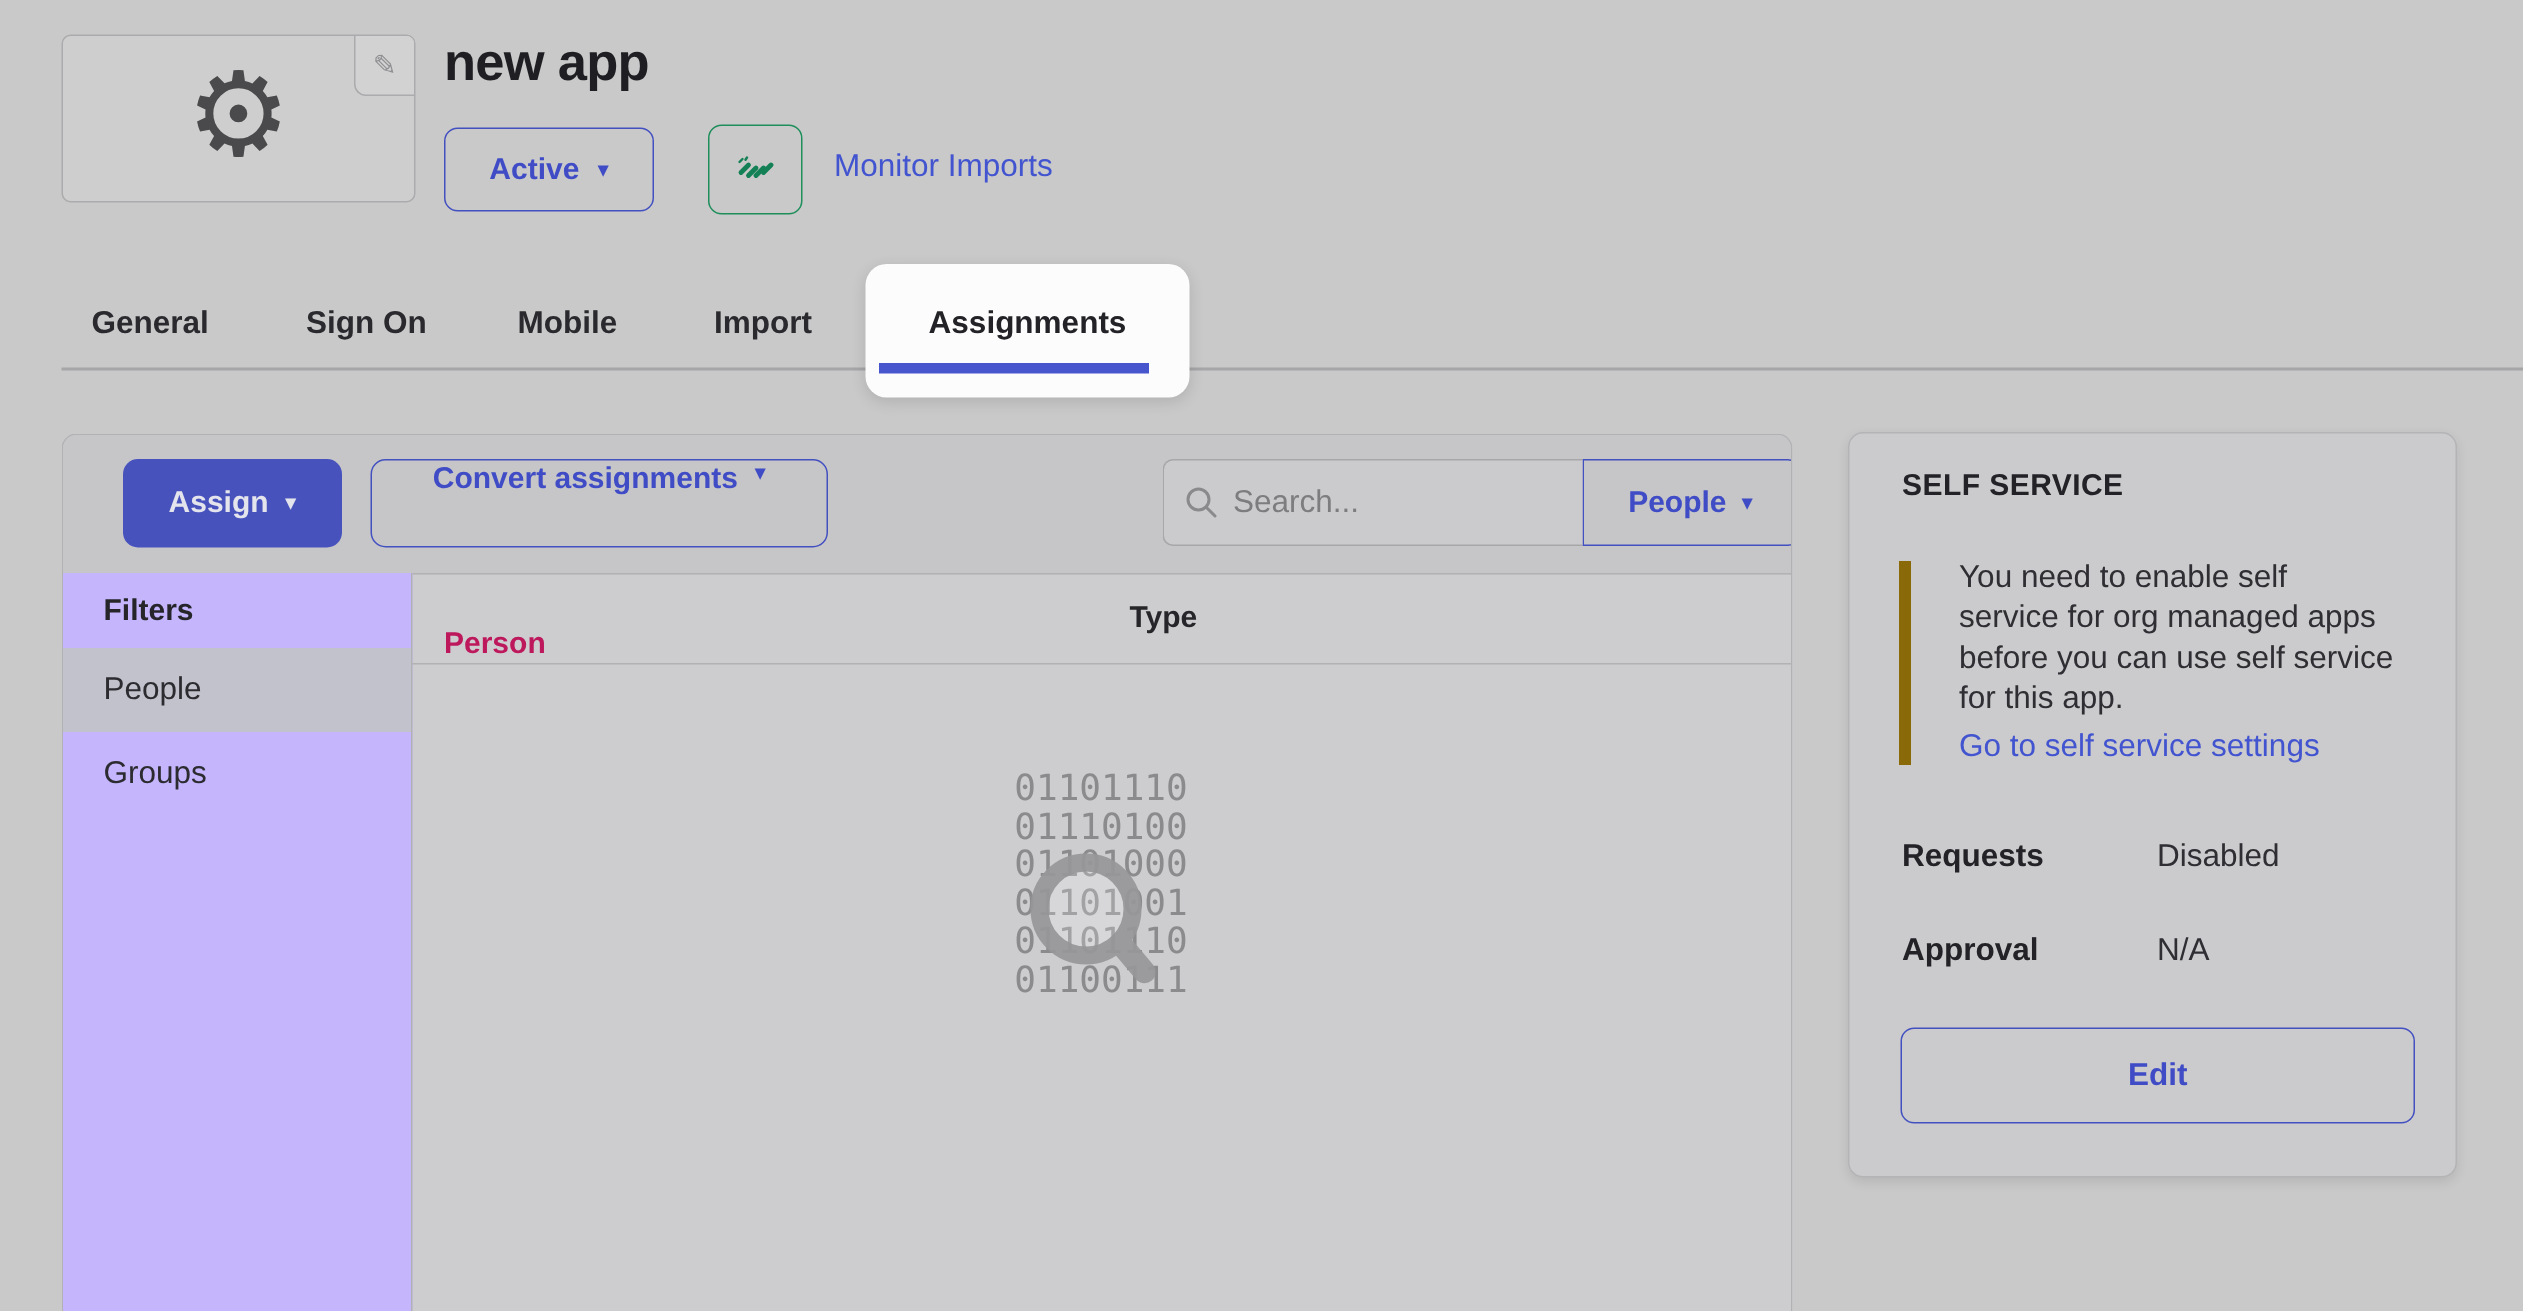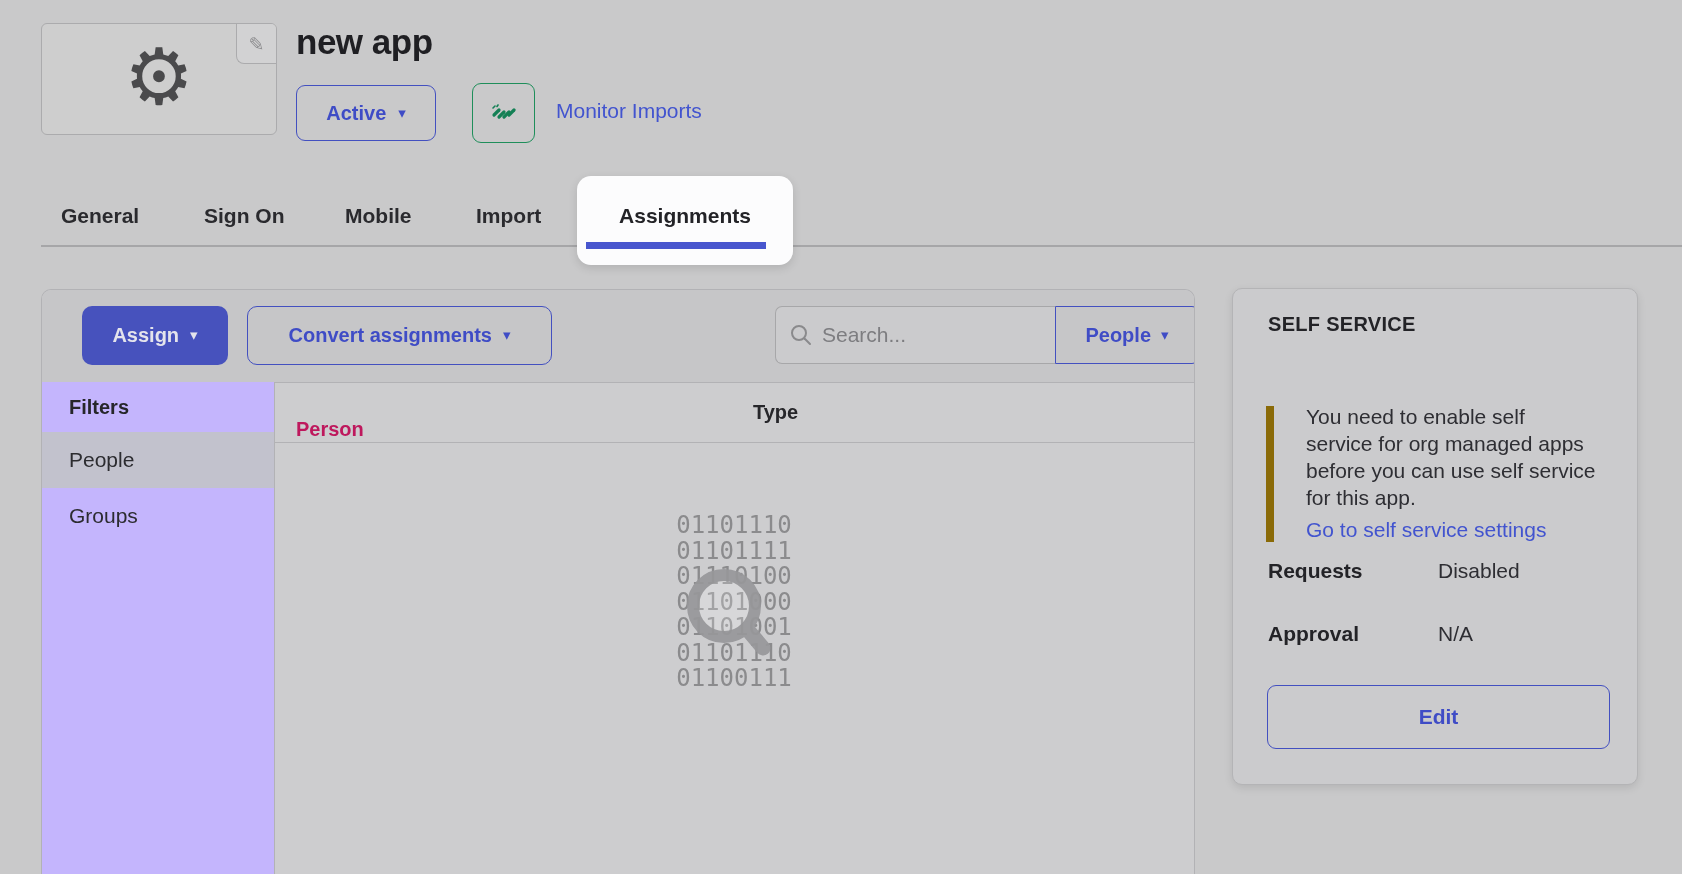--- a/index.html
+++ b/index.html
@@ -44,7 +44,7 @@
               border-radius:10px;display:flex;align-items:center;justify-content:center;gap:11px;
               color:#e4e4ec;font-size:20px;font-weight:700;cursor:pointer;}
   .convert-btn{position:absolute;left:205px;top:16px;width:305px;height:59px;background:transparent;
-               border:1.5px solid #4350c0;border-radius:10px;display:flex;align-items:center;justify-content:center;gap:11px;
+               border:1.5px solid #4350c0;border-radius:10px;display:flex;justify-content:center;gap:11px;
                color:#3f4cc6;font-size:20px;font-weight:700;cursor:pointer;}
   .search-wrap{position:absolute;left:689px;top:16px;height:58px;display:flex;padding-left:44px;}
   .search-field{position:relative;width:280px;height:58px;}

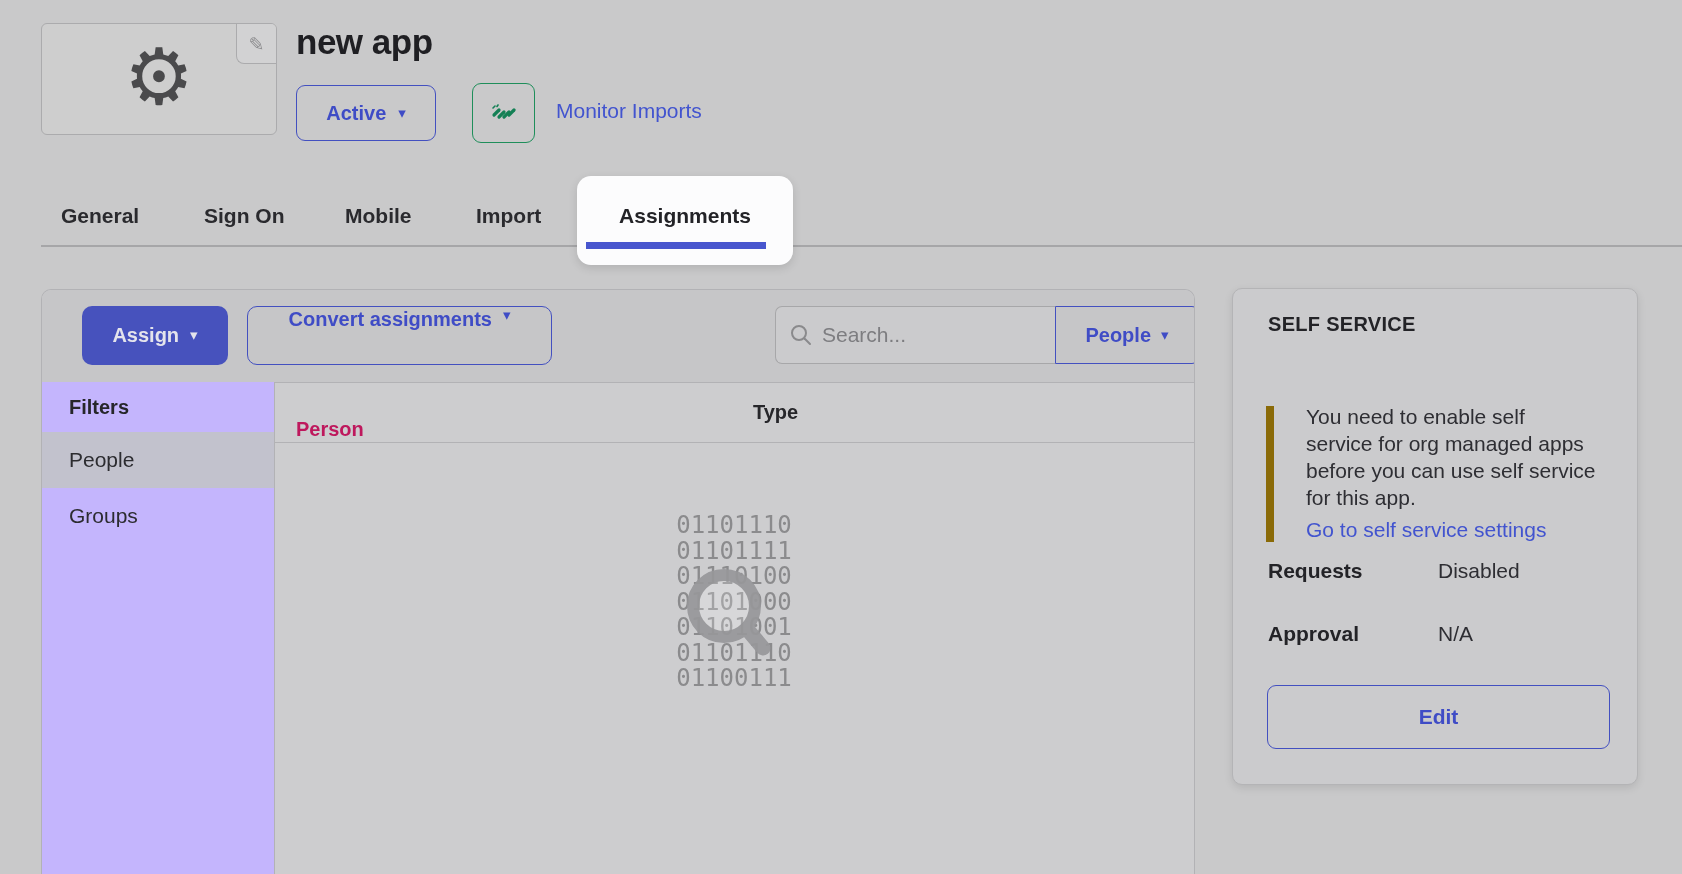--- a/index.html
+++ b/index.html
@@ -75,7 +75,7 @@
   .right-panel{position:absolute;left:1232px;top:288px;width:406px;height:497px;background:#cbcbcd;
                border:1px solid #b4b4b6;border-radius:10px;box-shadow:0 3px 8px rgba(0,0,0,0.10);box-sizing:border-box;}
   .ss-heading{position:absolute;left:35px;top:24px;font-size:20px;font-weight:700;letter-spacing:0.3px;color:#232327;}
-  .ss-warning{position:absolute;left:33px;top:82px;width:330px;padding-left:40px;box-sizing:border-box;margin-top:32px;}
+  .ss-warning{position:absolute;left:33px;top:82px;width:330px;padding-left:40px;box-sizing:border-box;}
   .warning-bar{position:absolute;left:0;top:3px;bottom:0;width:8px;background:#8a6a08;}
   .ss-warning-text{font-size:21px;line-height:27px;color:#2e2e33;}
   .ss-warning-link{display:inline-block;margin-top:7px;font-size:21px;color:#4254cf;cursor:pointer;}

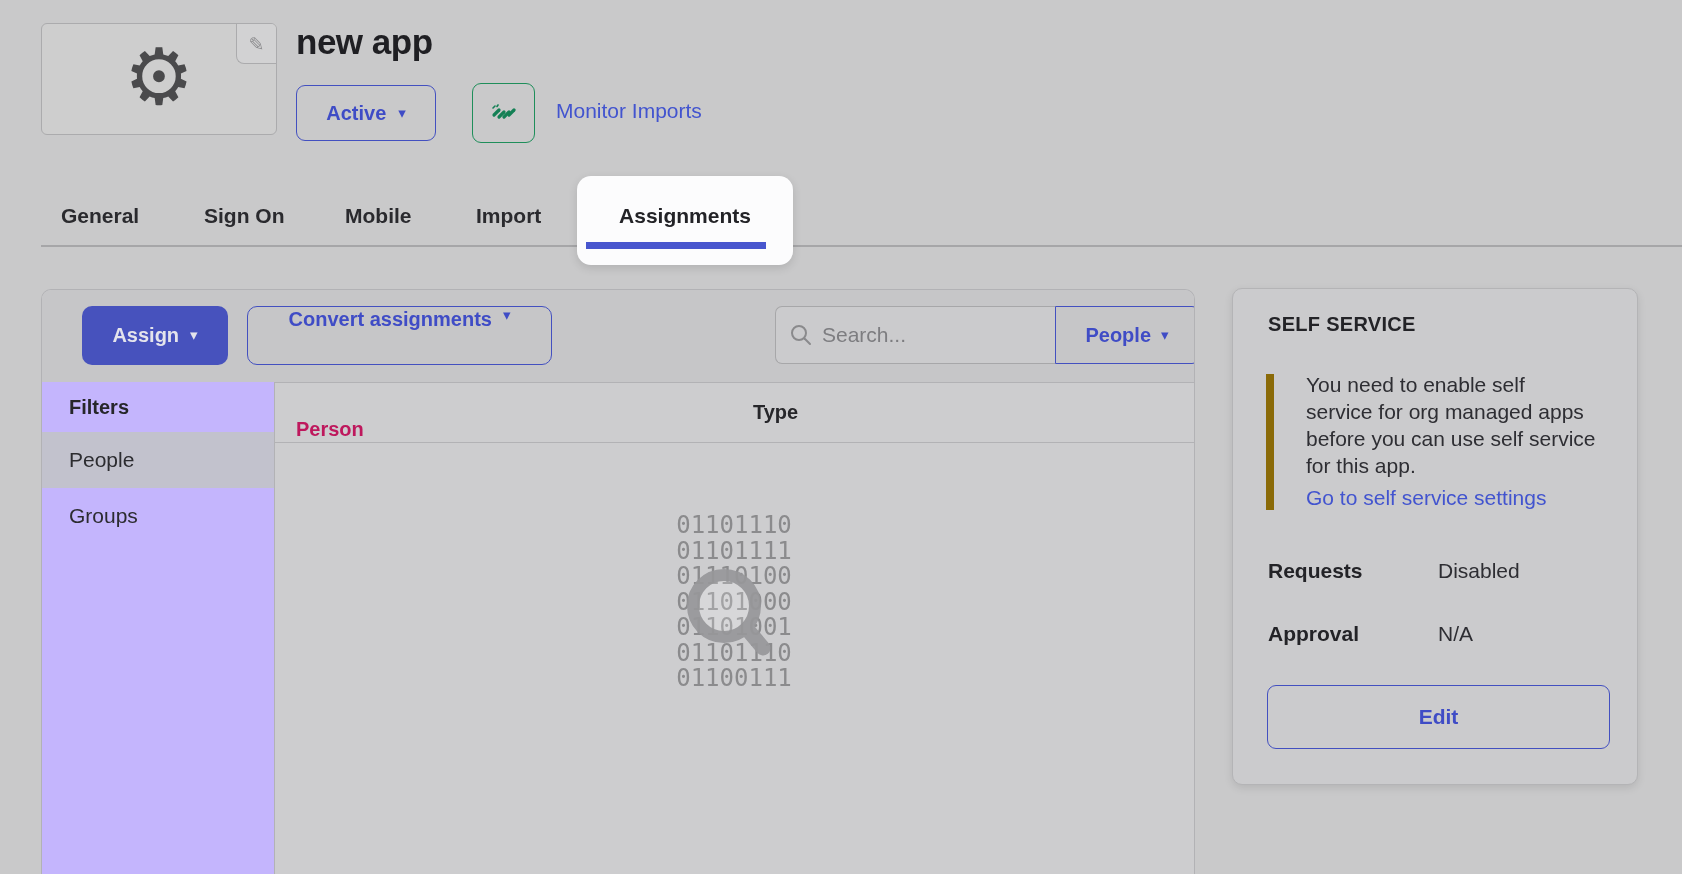--- a/index.html
+++ b/index.html
@@ -166,7 +166,6 @@
 
     <div class="binary-block">
       <div>01101110</div>
-      <div>01101111</div>
       <div>01110100</div>
       <div>01101000</div>
       <div>01101001</div>

